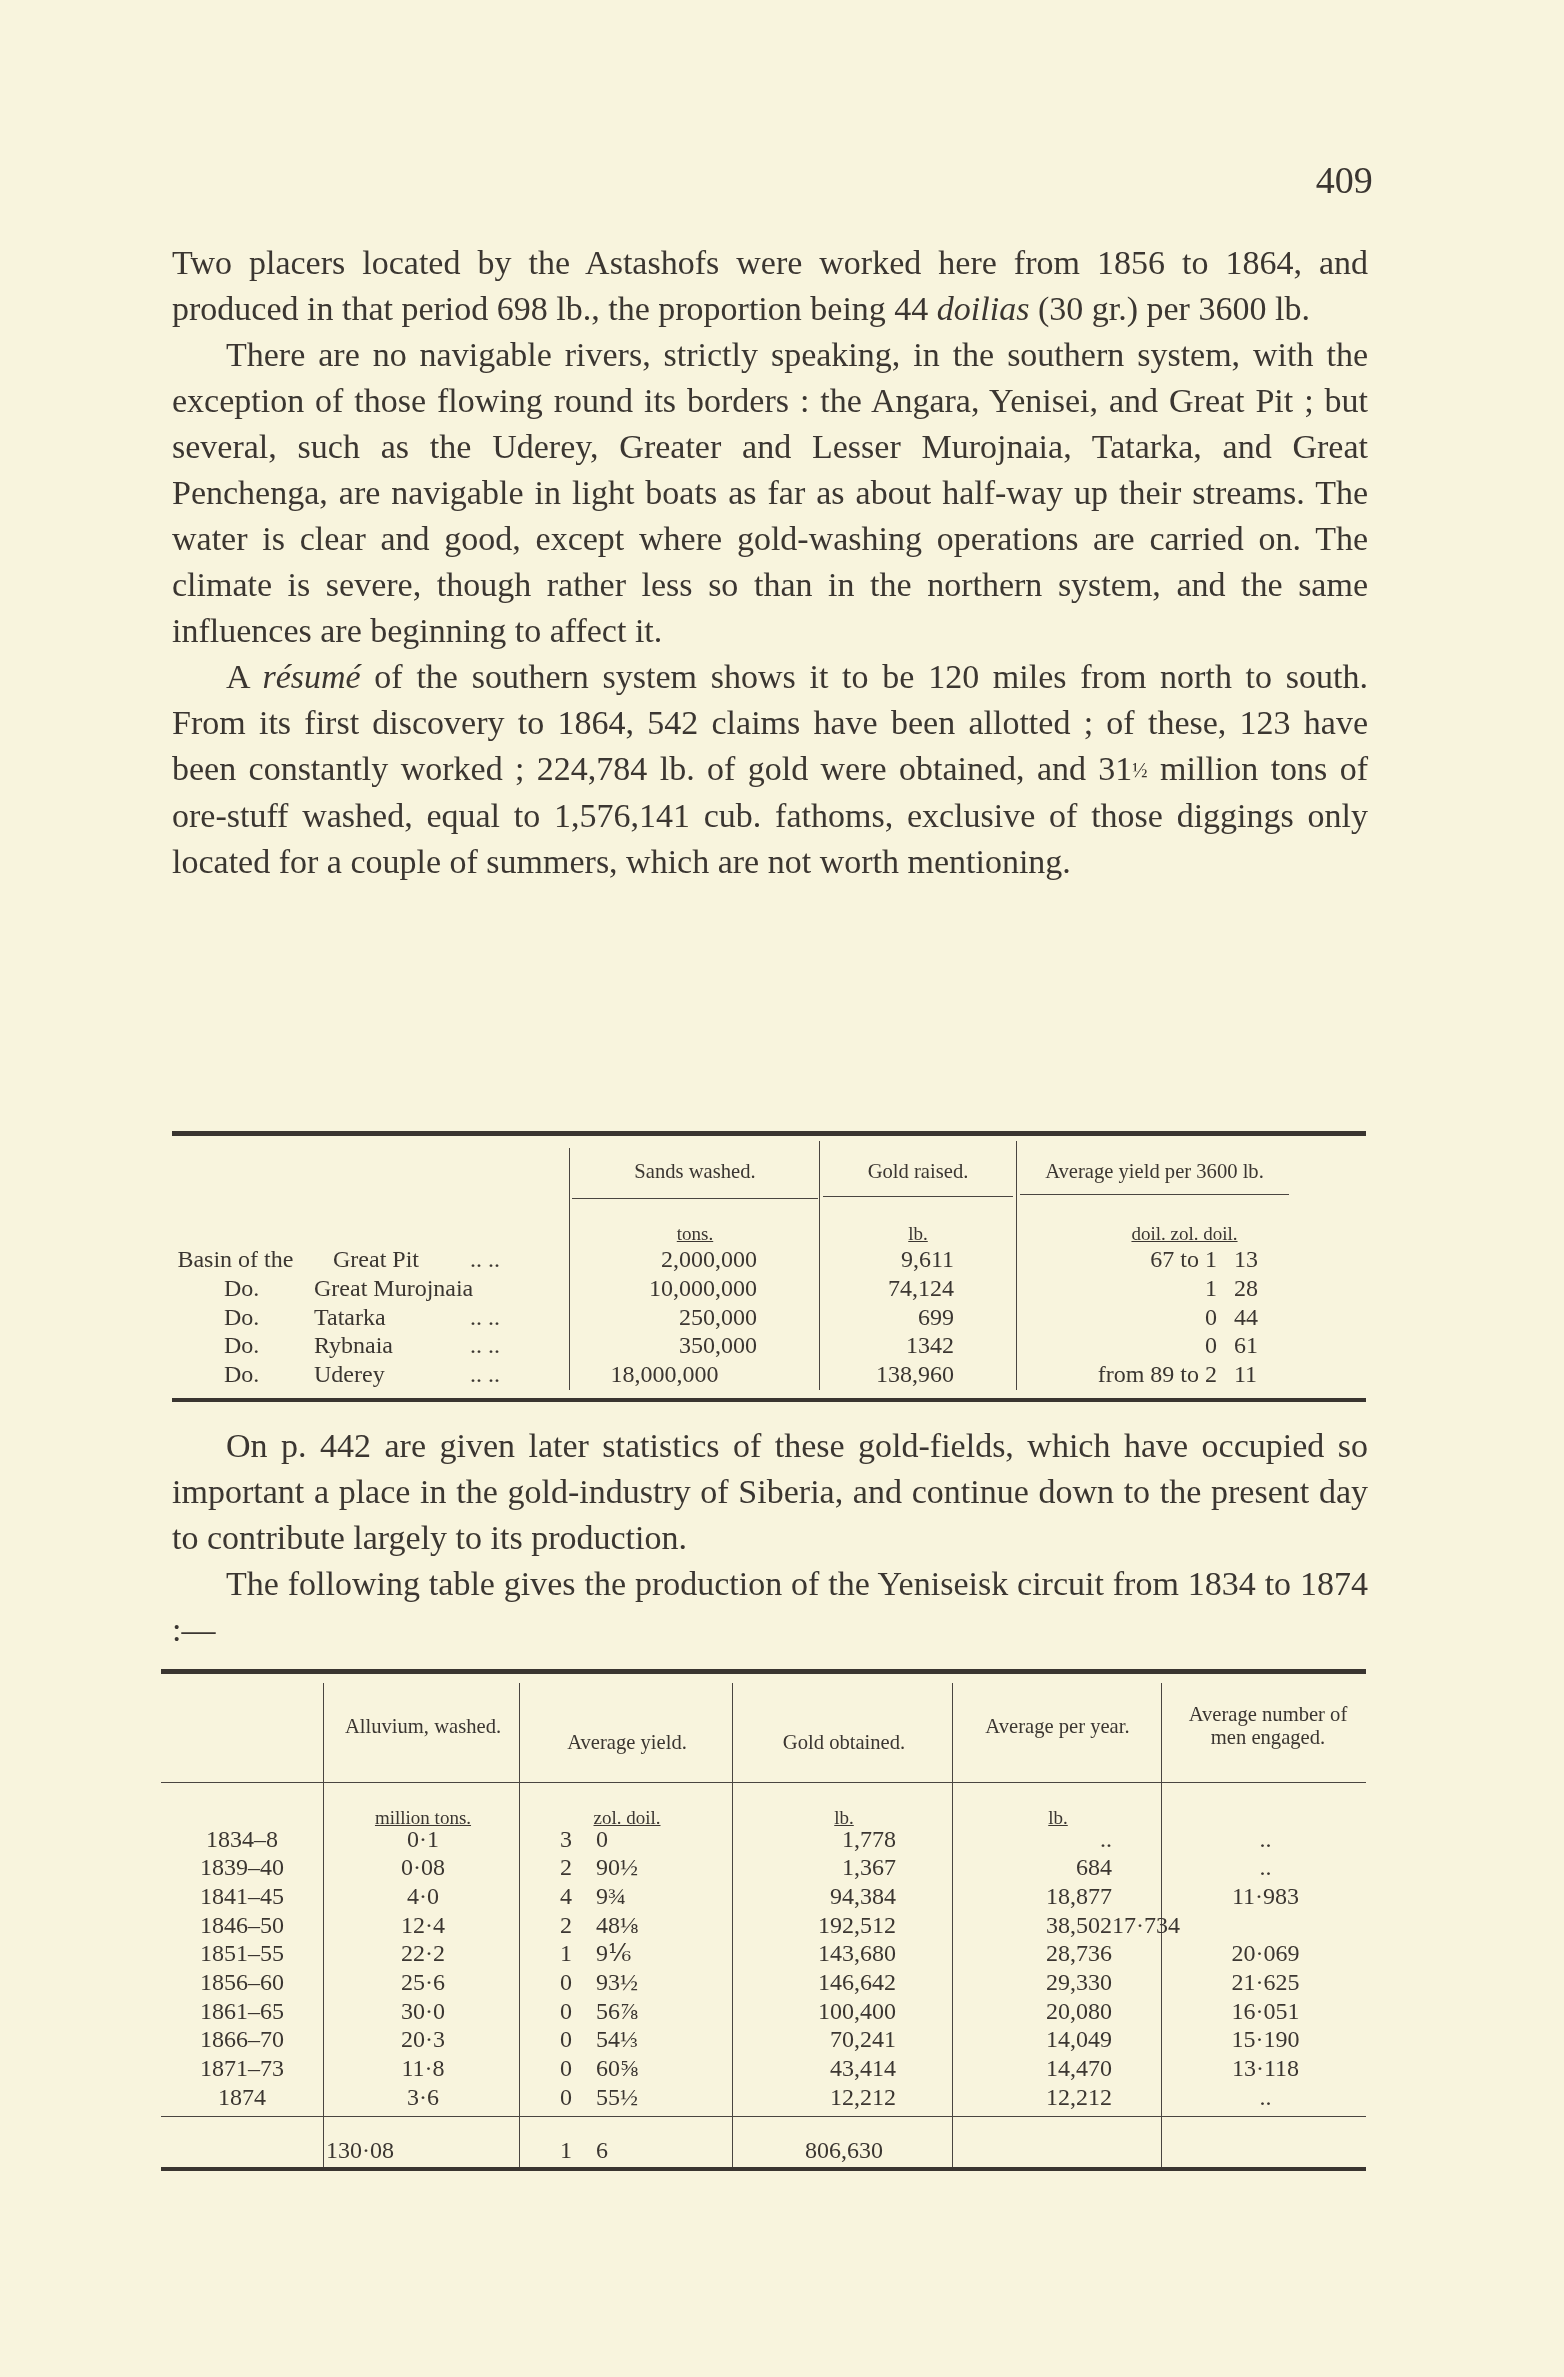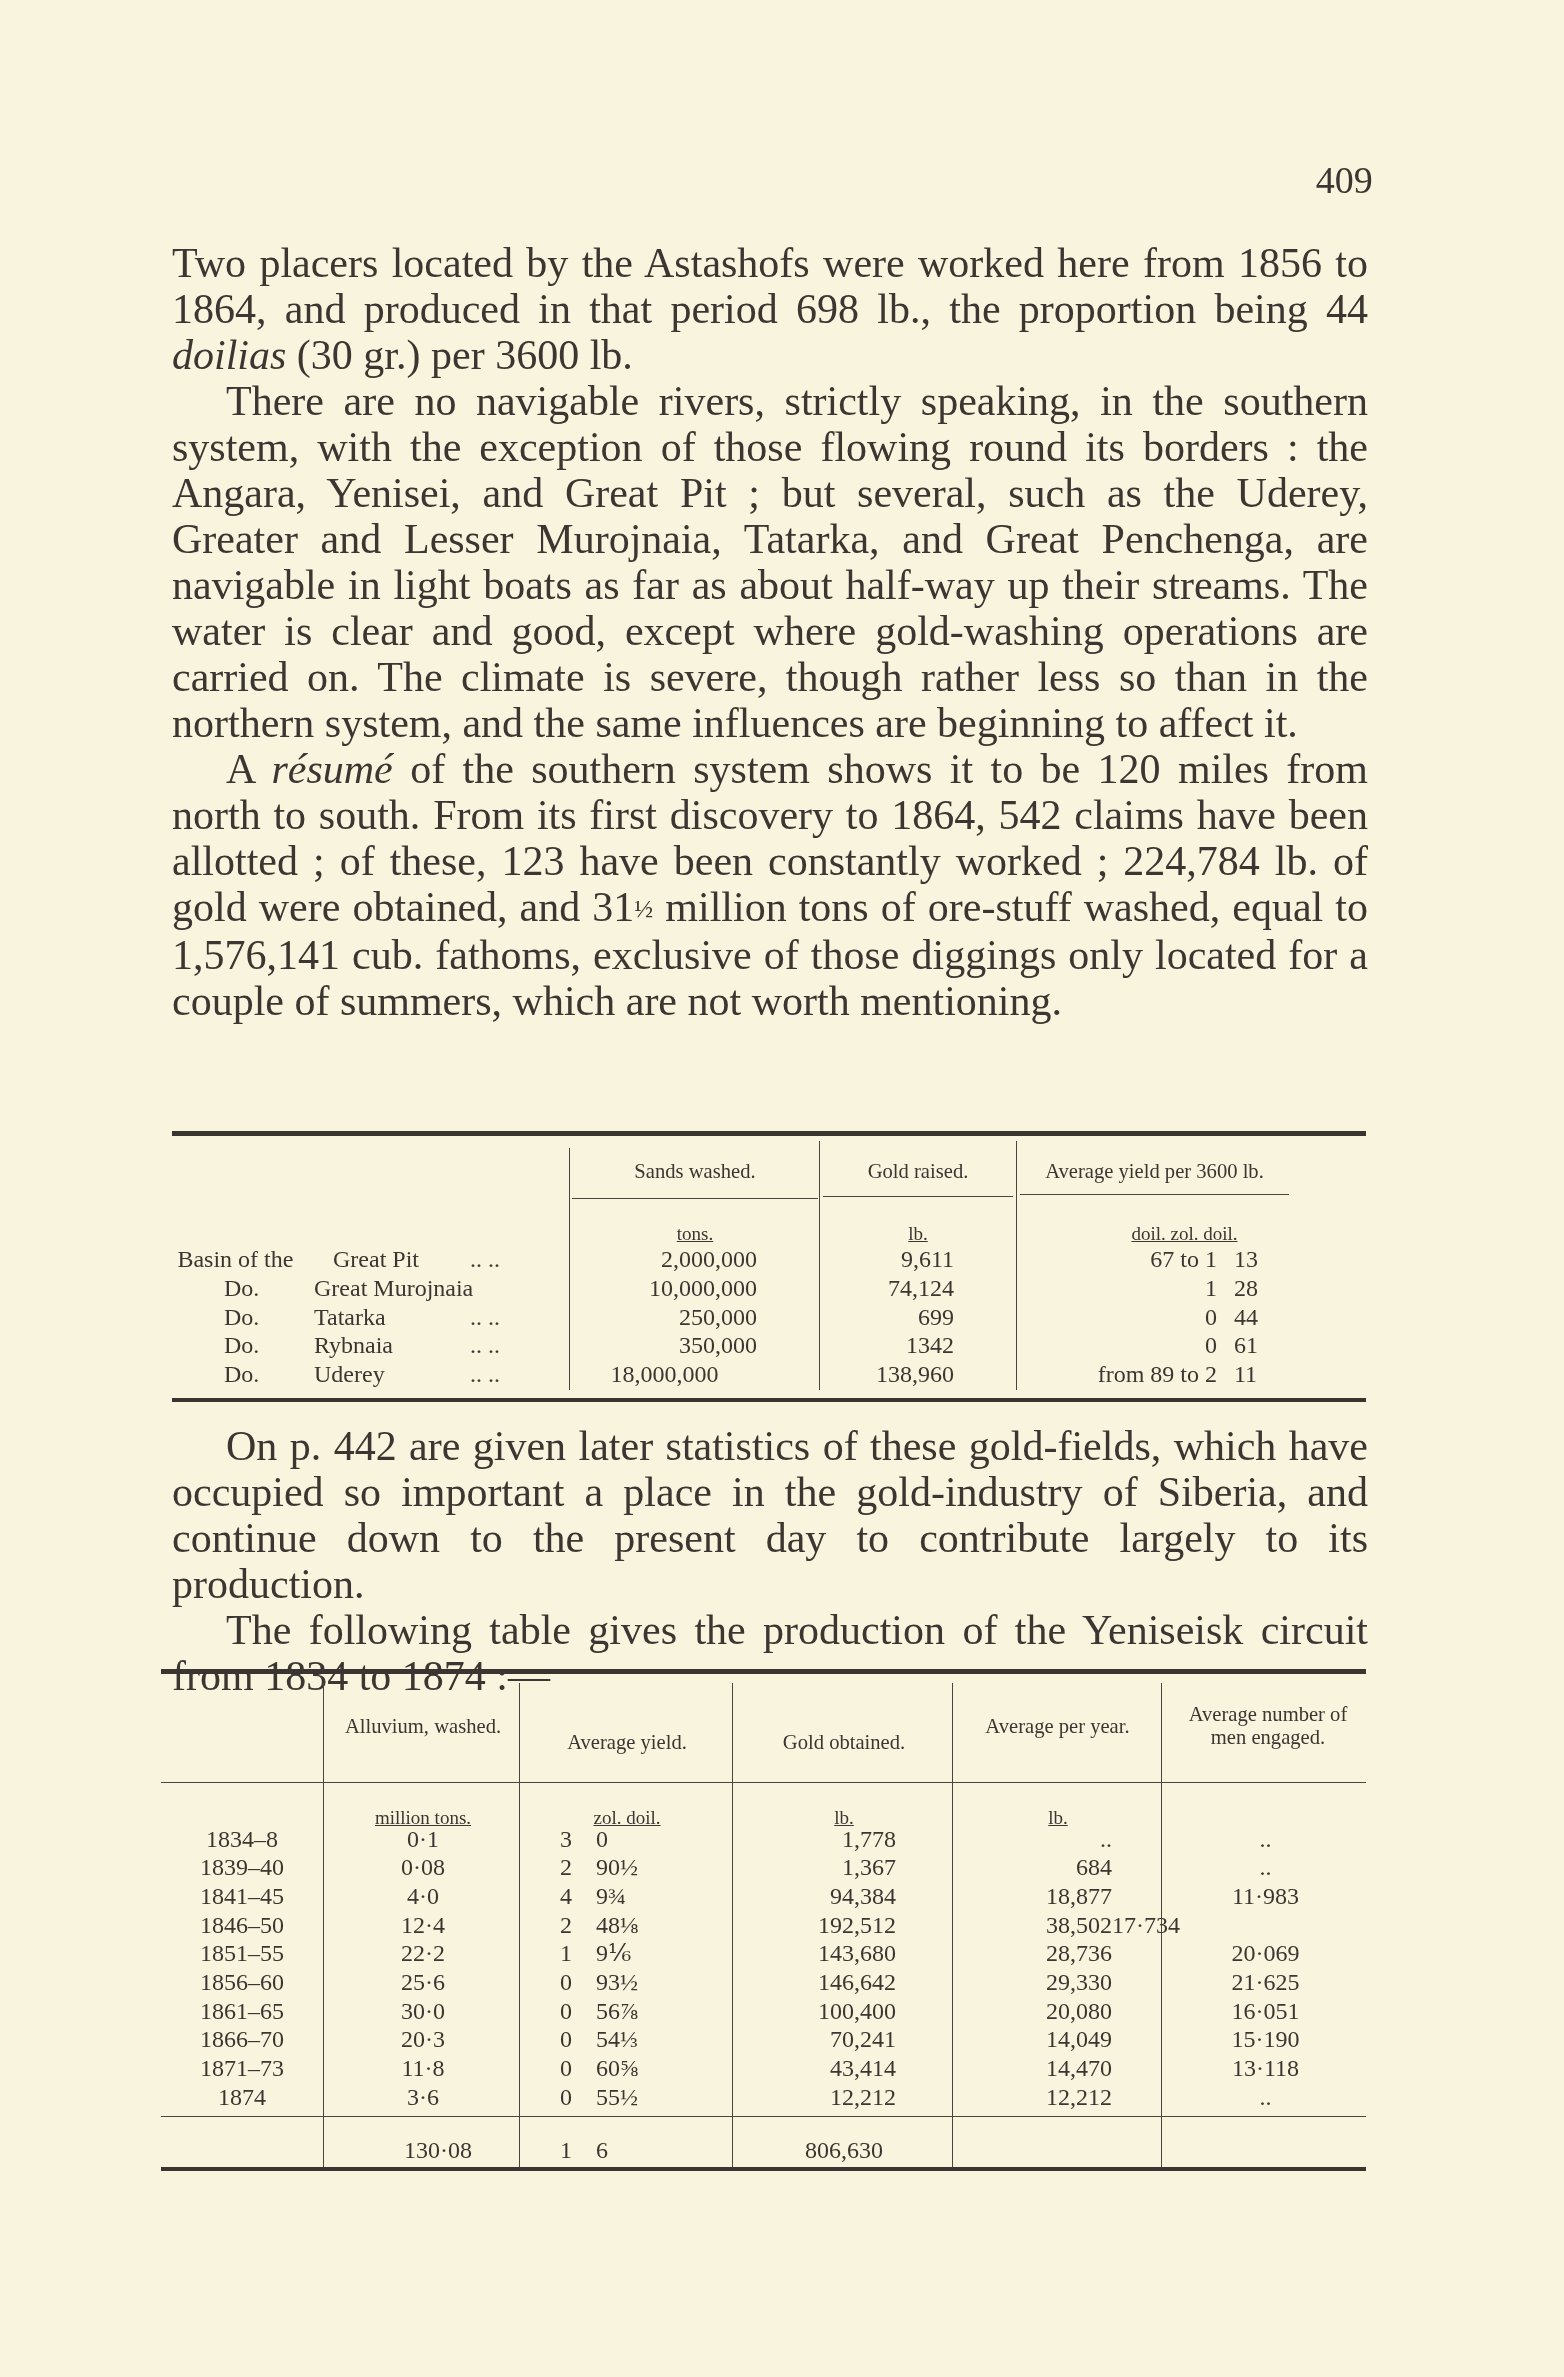--- a/index.html
+++ b/index.html
@@ -15,7 +15,7 @@
   .header { position: absolute; top: 158px; left: 170px; width: 1201px; height: 45px; }
   .running-head { position: absolute; left: 0; right: 0; text-align: center; font-size: 27px; letter-spacing: 1.3px; top: 3.6px; }
   .folio { position: absolute; right: -1.8px; top: 0; font-size: 38px; }
-  .text { position: absolute; left: 172px; width: 1196px; font-size: 42px; line-height: 46px; text-align: justify; }
+  .text { position: absolute; left: 172px; width: 1196px; font-size: 34px; line-height: 46px; text-align: justify; }
   .text p { margin: 0; }
   .text p.indent { text-indent: 54px; }
   .text p.last { text-align-last: left; }

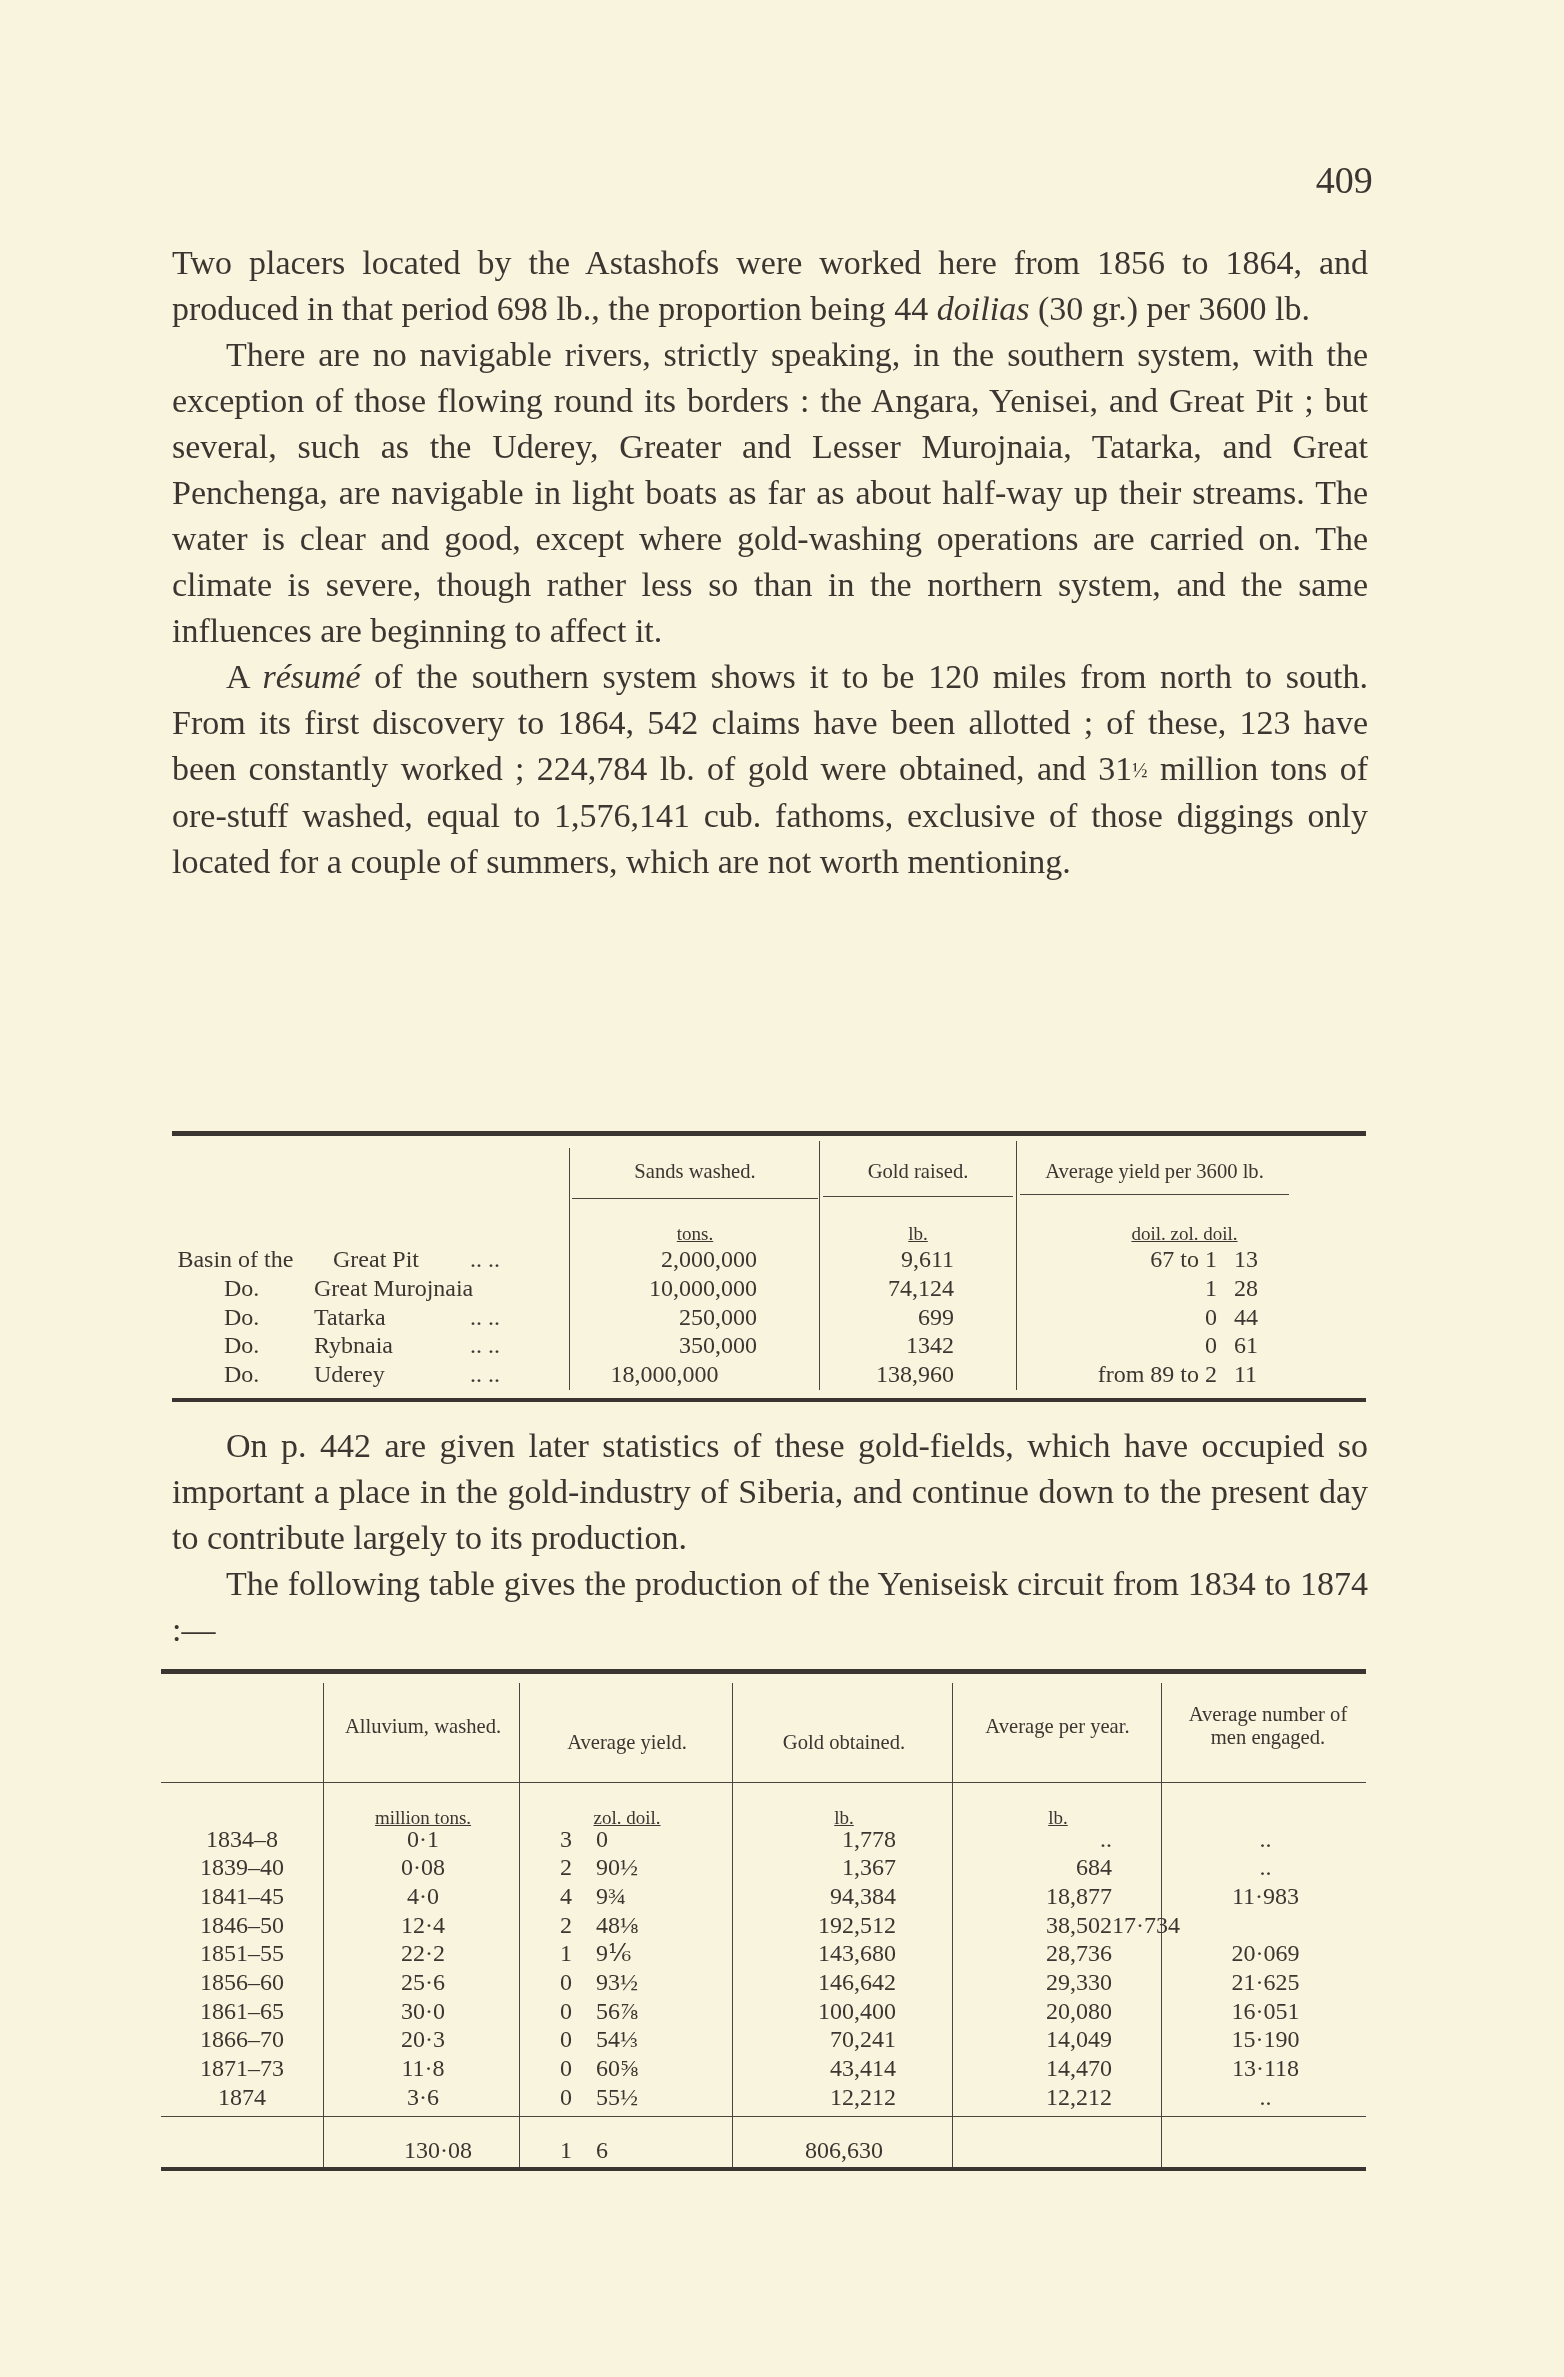--- a/index.html
+++ b/index.html
@@ -137,7 +137,7 @@
       <div class="cell unit" style="left:574px;width:218px;text-align:center;top:130px">lb.</div>
       <div class="cell unit" style="left:794px;width:206px;text-align:center;top:130px">lb.</div>
 
-      <div class="cell" style="left:180px;width:194px;text-align:center;top:462px">130·08</div>
+      <div class="cell" style="left:165px;width:194px;text-align:left;top:462px">130·08</div>
       <div class="cell" style="left:399px;top:462px">1</div>
       <div class="cell" style="left:435px;top:462px">6</div>
       <div class="cell" style="left:574px;width:218px;text-align:center;top:462px">806,630</div>

